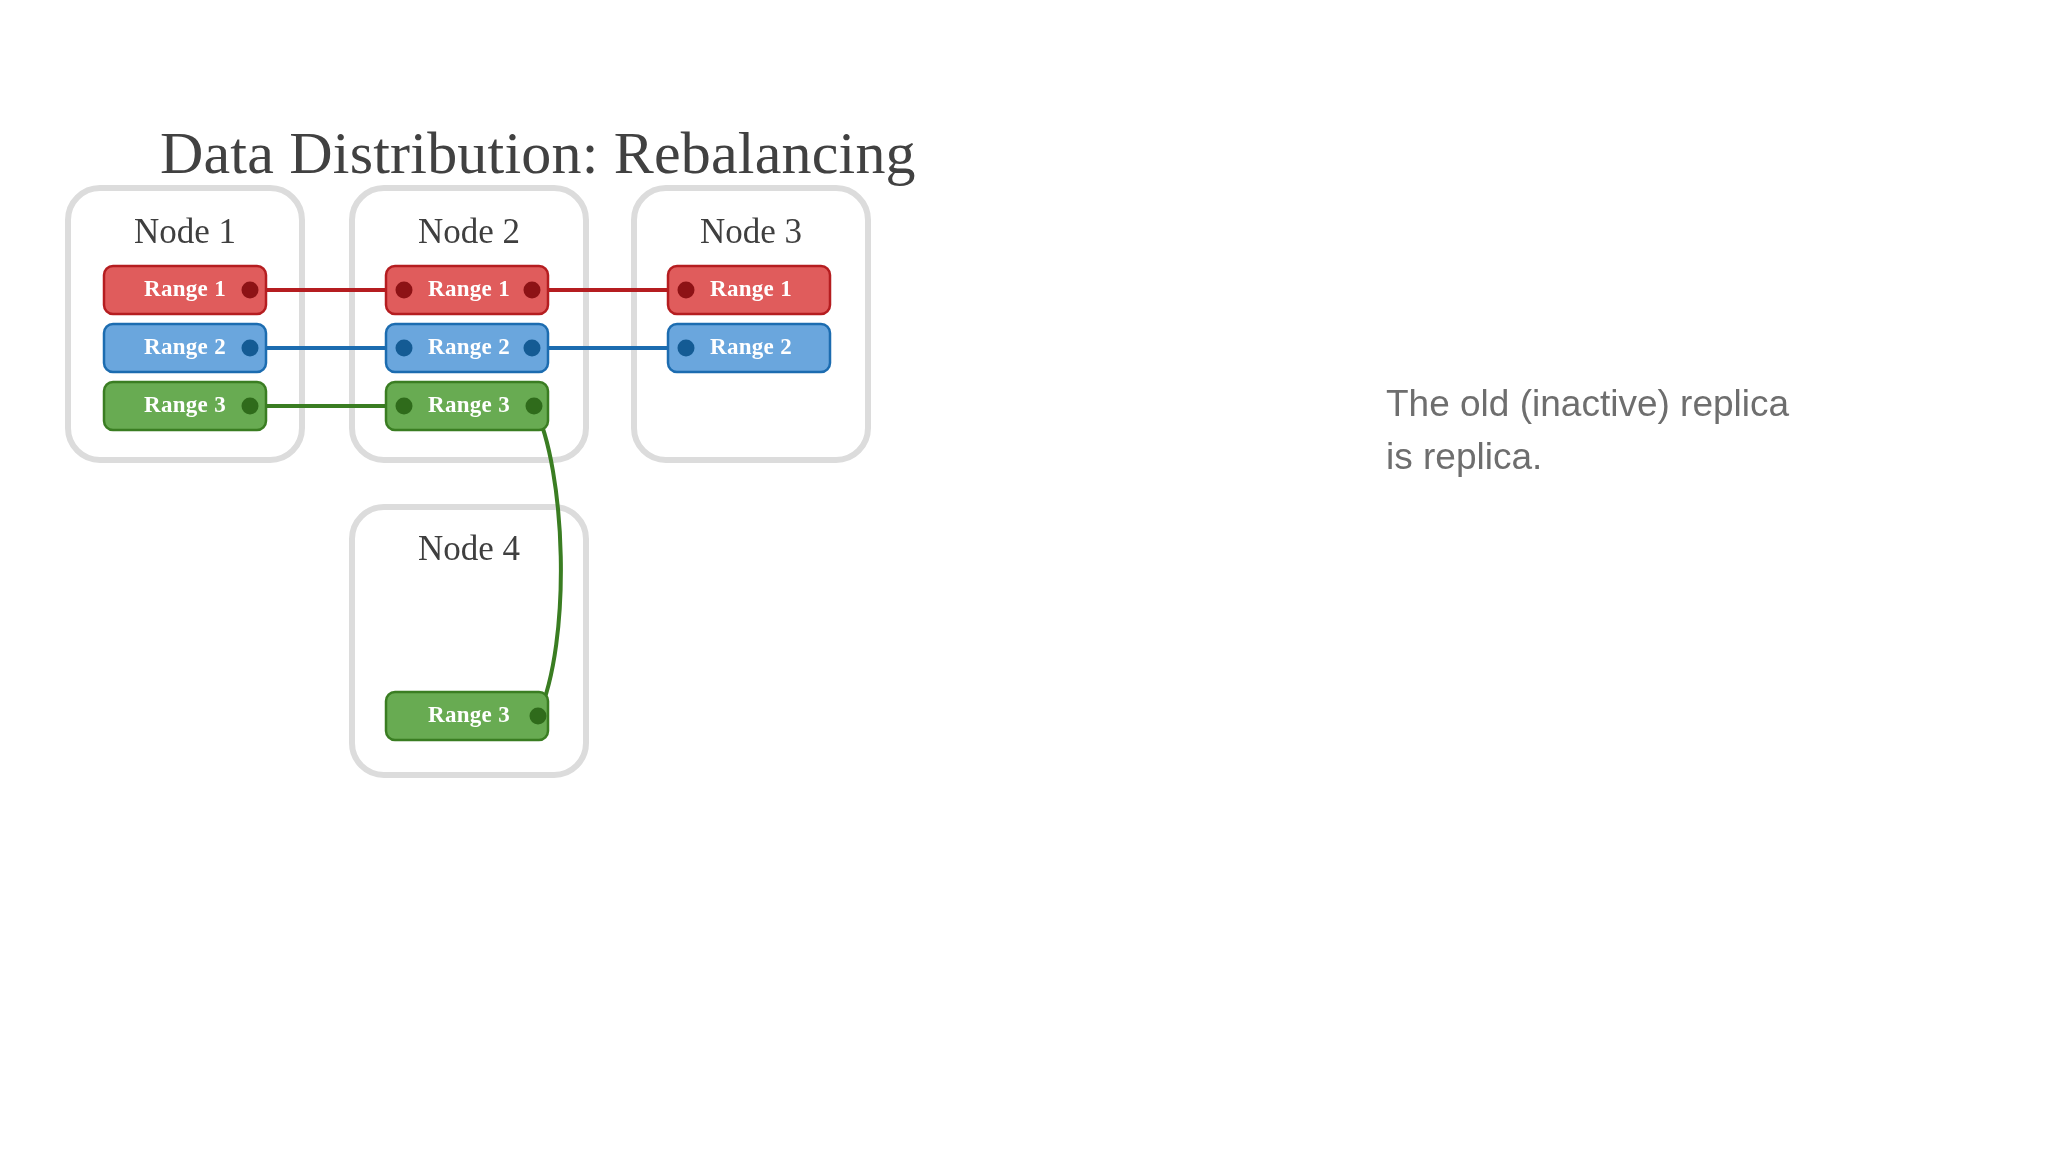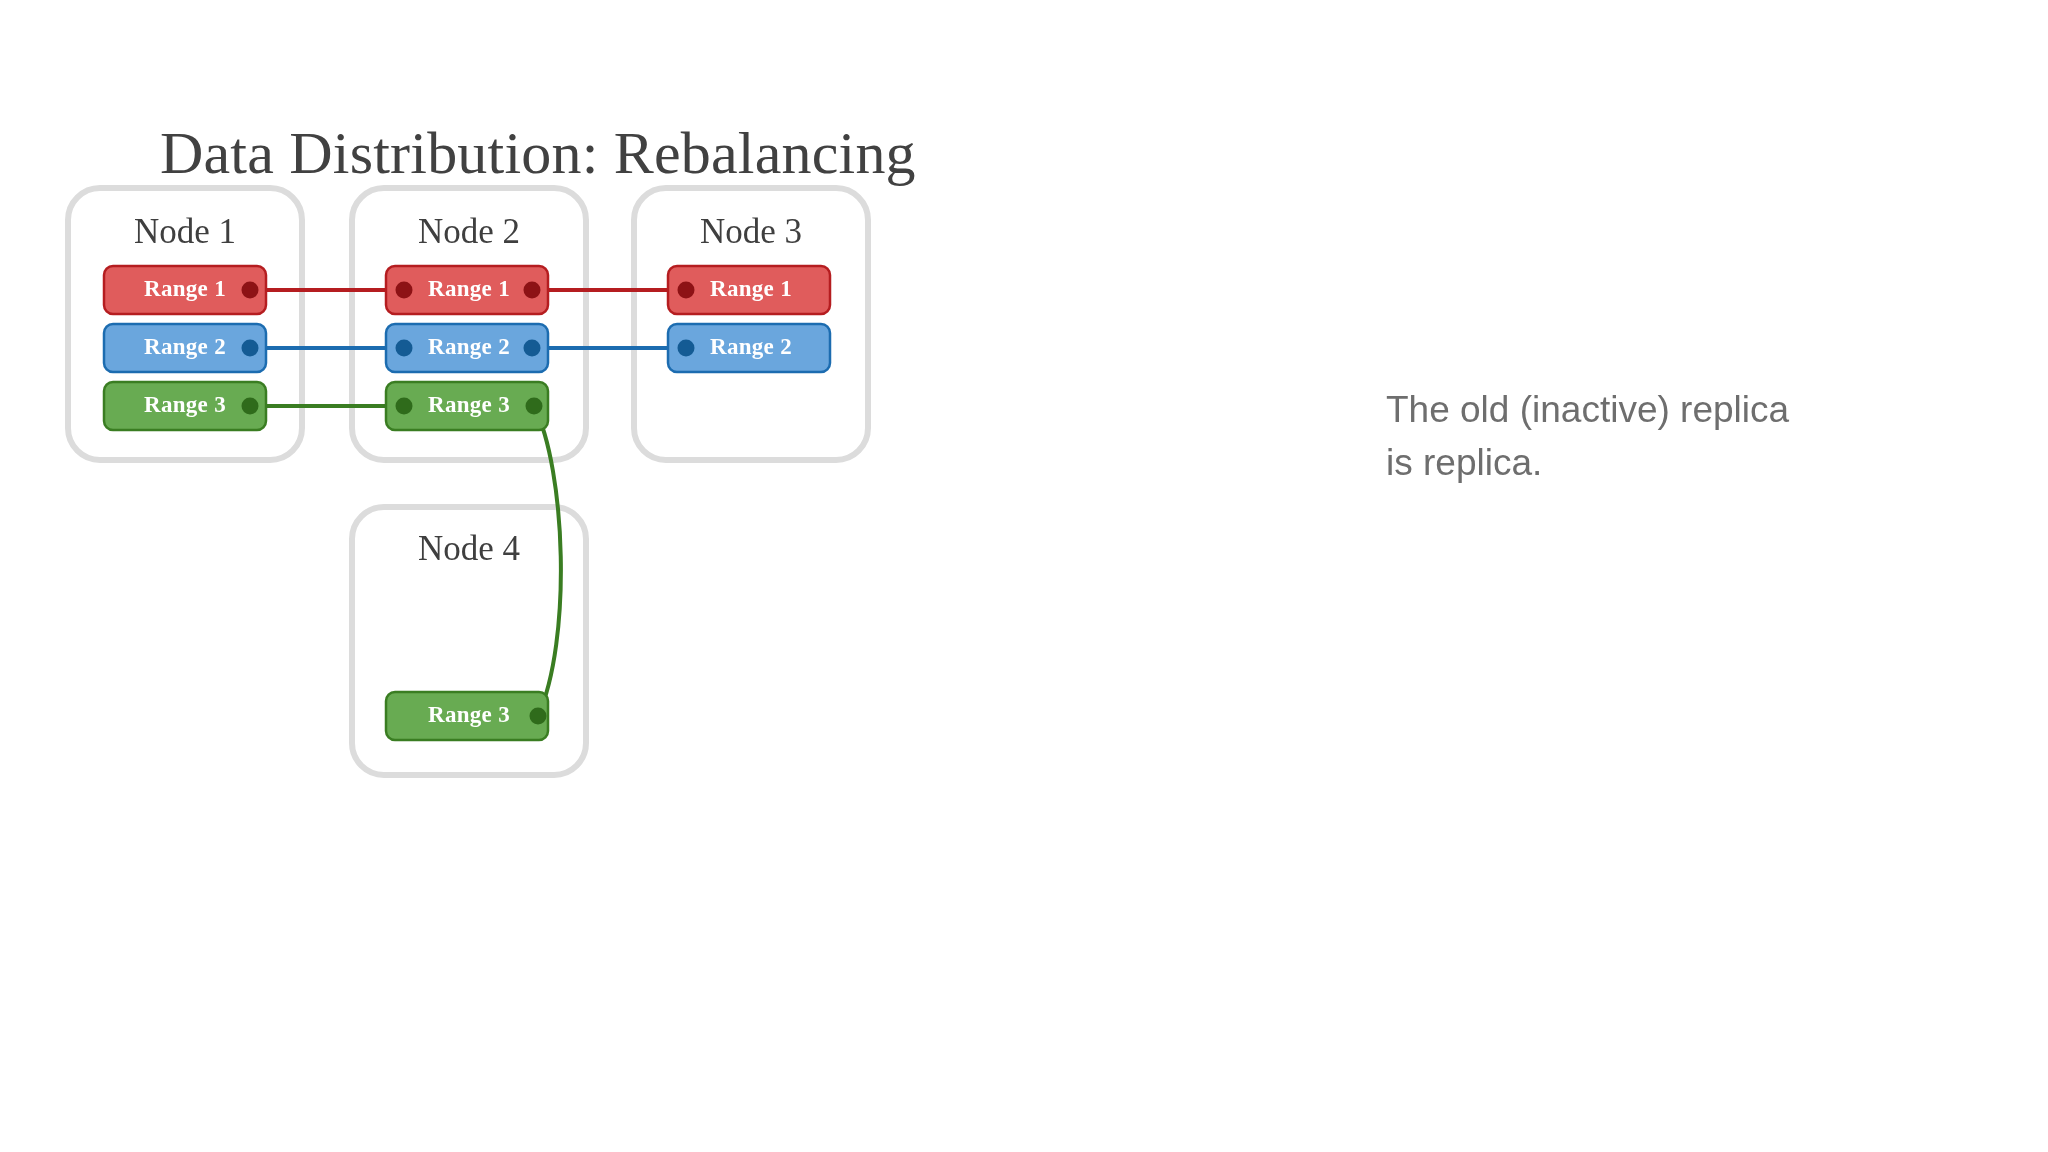--- a/index.html
+++ b/index.html
@@ -91,7 +91,6 @@
     font-size: 37px;
     line-height: 1.42;
     color: #6e6e6e;
-    margin-top: 6px;
   }
   #caption .cap-line { display: block; }
 </style>

